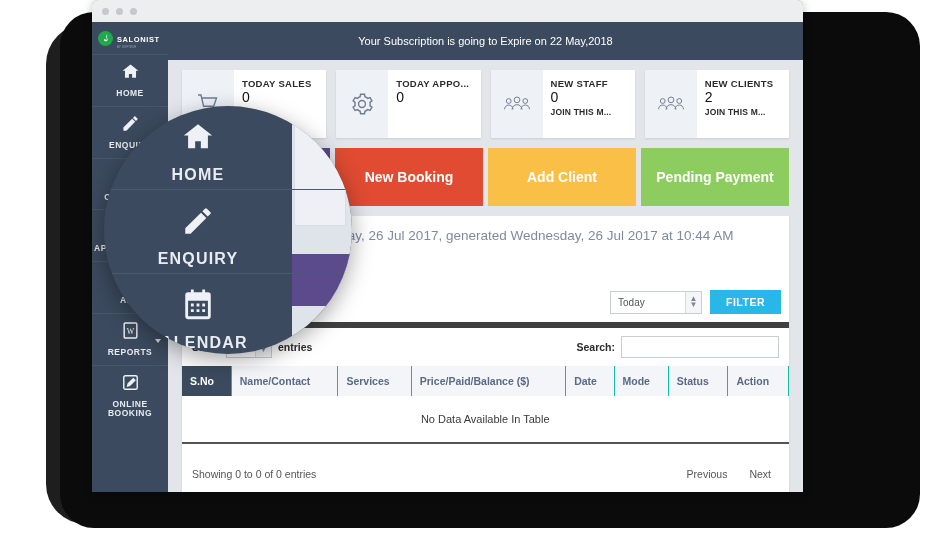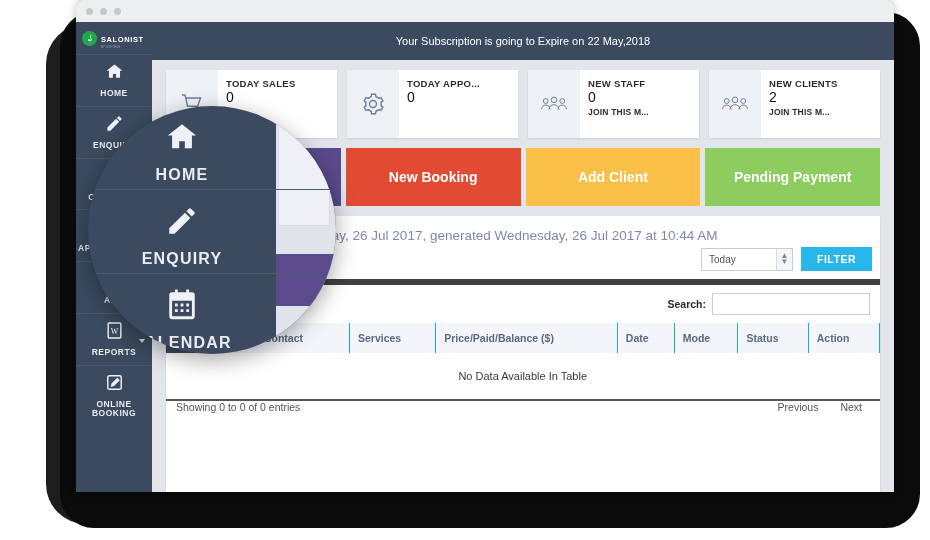--- a/index.html
+++ b/index.html
@@ -18,7 +18,7 @@
 
   
   #browser-window{
-    position:absolute; left:76px; top:0px; width:818px; height:492px;
+    position:absolute; left:92px; top:0px; width:711px; height:492px;
     background:#84cc16; border-radius:6px 6px 0 0; overflow:hidden;
     box-shadow:0 2px 10px rgba(0,0,0,.25);
   }

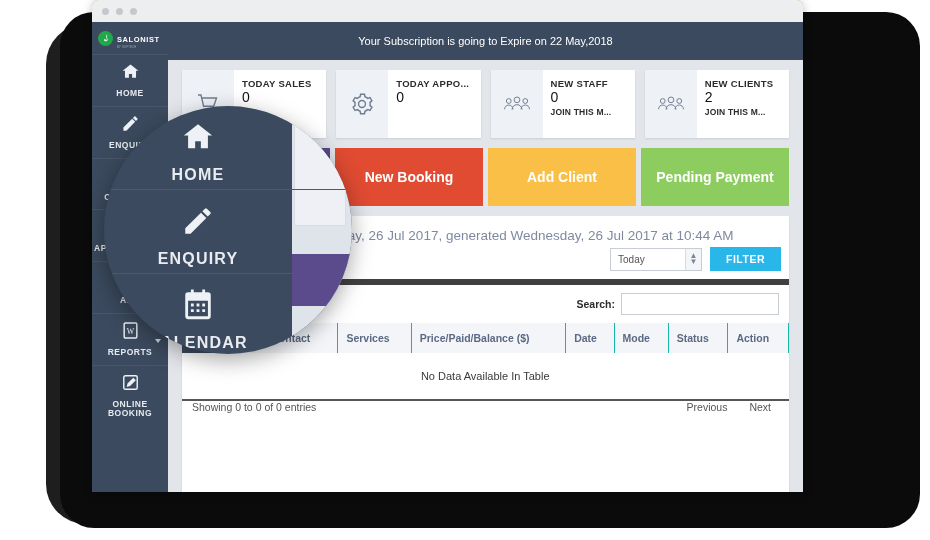--- a/index.html
+++ b/index.html
@@ -77,7 +77,7 @@
   #appointments-panel{ margin:10px 14px 0 14px; background:#fff; flex:1;
      box-shadow:0 1px 2px rgba(0,0,0,.10); display:flex; flex-direction:column; }
   #appointments-title{ color:#7f8aa0; font-size:13.5px; padding:12px 10px 4px 10px; }
-  #filter-row{ display:flex; justify-content:flex-end; align-items:center; gap:8px; padding:0 8px 8px 8px; }
+  #filter-row{ display:flex; justify-content:flex-end; align-items:center; gap:8px; padding:0 8px 8px 8px;margin-top:43px; }
   #period-select{ width:92px; height:23px; border:1px solid #c8ccd3; background:#fff;
     font-size:10px; color:#555; padding-left:7px; display:flex; align-items:center;
     justify-content:space-between; }

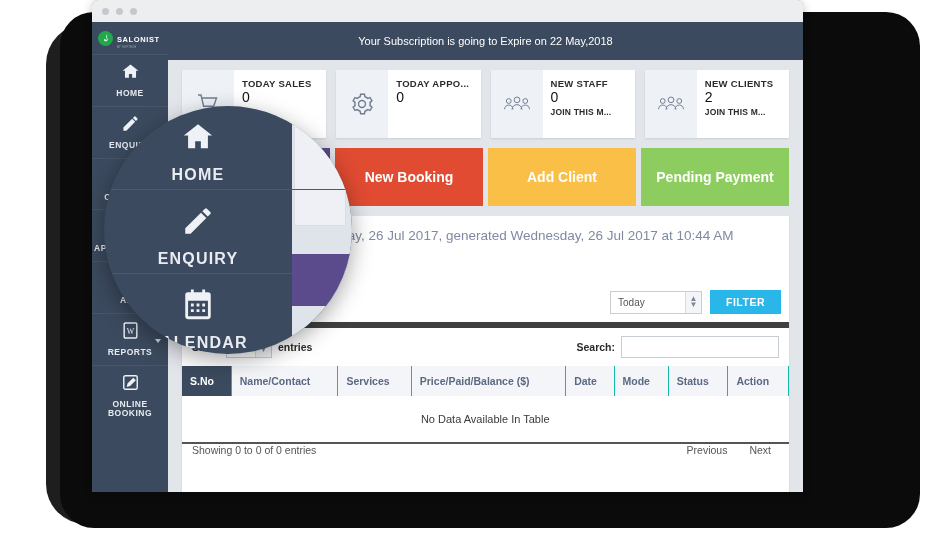--- a/index.html
+++ b/index.html
@@ -106,7 +106,7 @@
   #empty-cell{ text-align:center; font-size:11px; color:#3a3a3a; padding:17px 0;
     border-bottom:2px solid #555;margin-left:46px; }
   #table-footer{ display:flex; justify-content:space-between; align-items:flex-end;
-    padding:0 10px; font-size:10.5px; color:#555; }
+    padding:24px 10px; font-size:10.5px; color:#555; }
   .pager{ display:flex; gap:22px; padding-right:8px; }
   .pager span{ cursor:pointer; }
 

